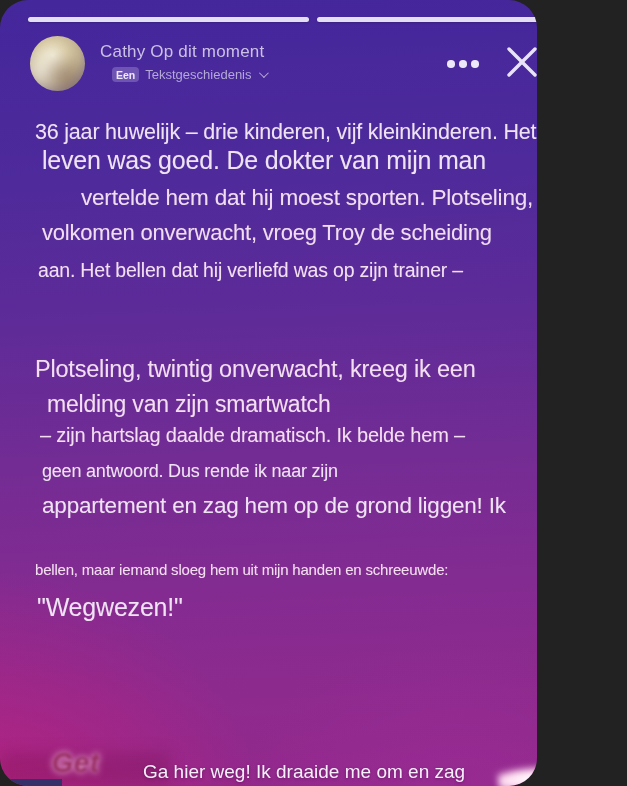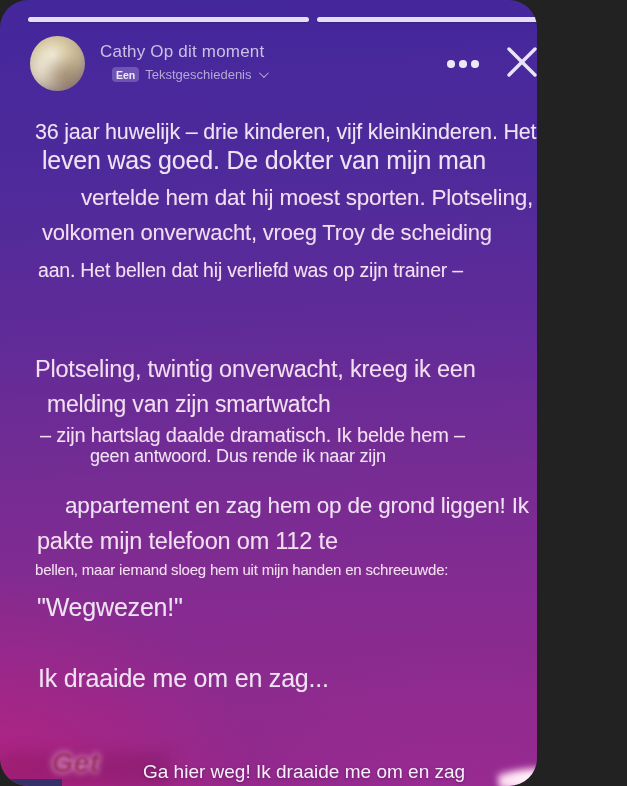--- a/index.html
+++ b/index.html
@@ -109,7 +109,7 @@
   .l7  { left: 35px; top: 356px; font-size: 23.5px; color: #f2def0; }
   .l8  { left: 35px; top: 391px; font-size: 23px;   color: #f2def0; margin-left: 12px; }
   .l9  { left: 40px; top: 424px; font-size: 20px; color: #f2def0; }
-  .l10 { left: 42px; top: 446px; font-size: 18px; margin-left: 48px;   }
+  .l10 { left: 42px; top: 461px; font-size: 18px;   }
   .l11 { left: 42px; top: 493px; font-size: 22.5px; margin-left: 23px; }
   .l12 { left: 37px; top: 528px; font-size: 23.5px; color: #f3def0; }
   .l13 { left: 35px; top: 561px; font-size: 15px; color: #f3def0; }

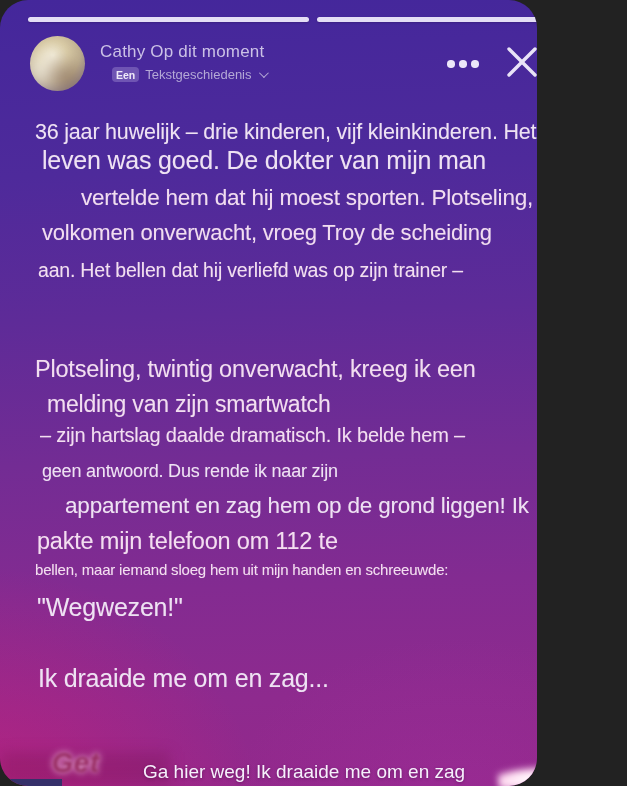--- a/index.html
+++ b/index.html
@@ -110,7 +110,7 @@
   .l8  { left: 35px; top: 391px; font-size: 23px;   color: #f2def0; margin-left: 12px; }
   .l9  { left: 40px; top: 424px; font-size: 20px; color: #f2def0; }
   .l10 { left: 42px; top: 461px; font-size: 18px;   }
-  .l11 { left: 42px; top: 493px; font-size: 22.5px; margin-left: 23px; }
+  .l11 { left: 42px; top: 493px; font-size: 22.5px; }
   .l12 { left: 37px; top: 528px; font-size: 23.5px; color: #f3def0; }
   .l13 { left: 35px; top: 561px; font-size: 15px; color: #f3def0; }
   .l14 { left: 37px; top: 593px; font-size: 25px;   }

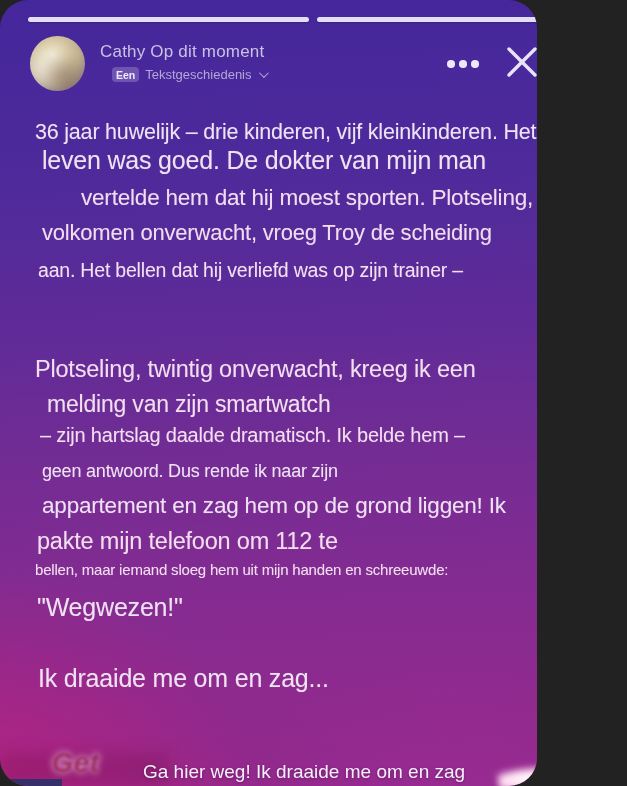--- a/index.html
+++ b/index.html
@@ -197,7 +197,6 @@
   <div class="story-line l9">– zijn hartslag daalde dramatisch. Ik belde hem –</div>
   <div class="story-line l10">geen antwoord. Dus rende ik naar zijn</div>
   <div class="story-line l11">appartement en zag hem op de grond liggen! Ik</div>
-  <div class="story-line l12">pakte mijn telefoon om 112 te</div>
   <div class="story-line l13">bellen, maar iemand sloeg hem uit mijn handen en schreeuwde:</div>
   <div class="story-line l14">"Wegwezen!"</div>
   <div class="story-line l15">Ik draaide me om en zag...</div>

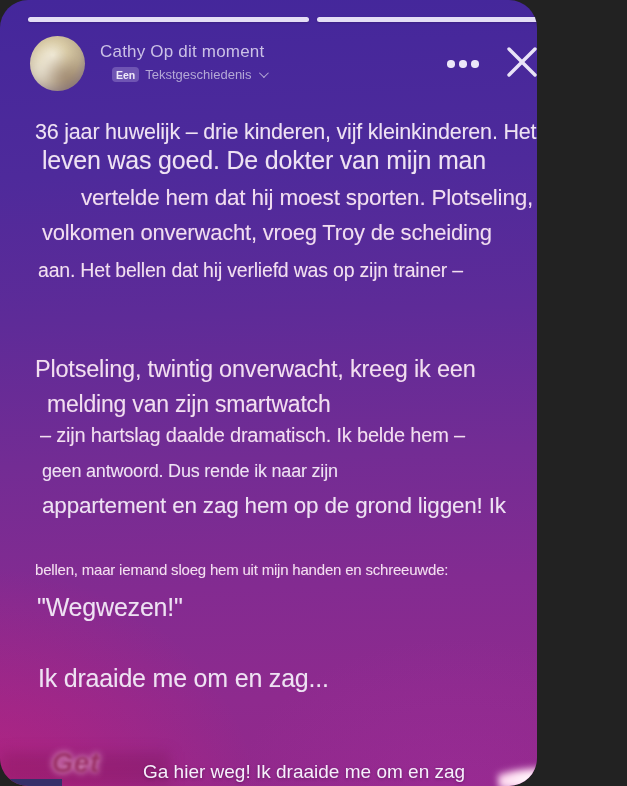--- a/index.html
+++ b/index.html
@@ -199,7 +199,6 @@
   <div class="story-line l11">appartement en zag hem op de grond liggen! Ik</div>
   <div class="story-line l13">bellen, maar iemand sloeg hem uit mijn handen en schreeuwde:</div>
   <div class="story-line l14">"Wegwezen!"</div>
-  <div class="story-line l15">Ik draaide me om en zag...</div>
 
   <div class="bottom-haze"></div>
   <div class="watermark">Get</div>

